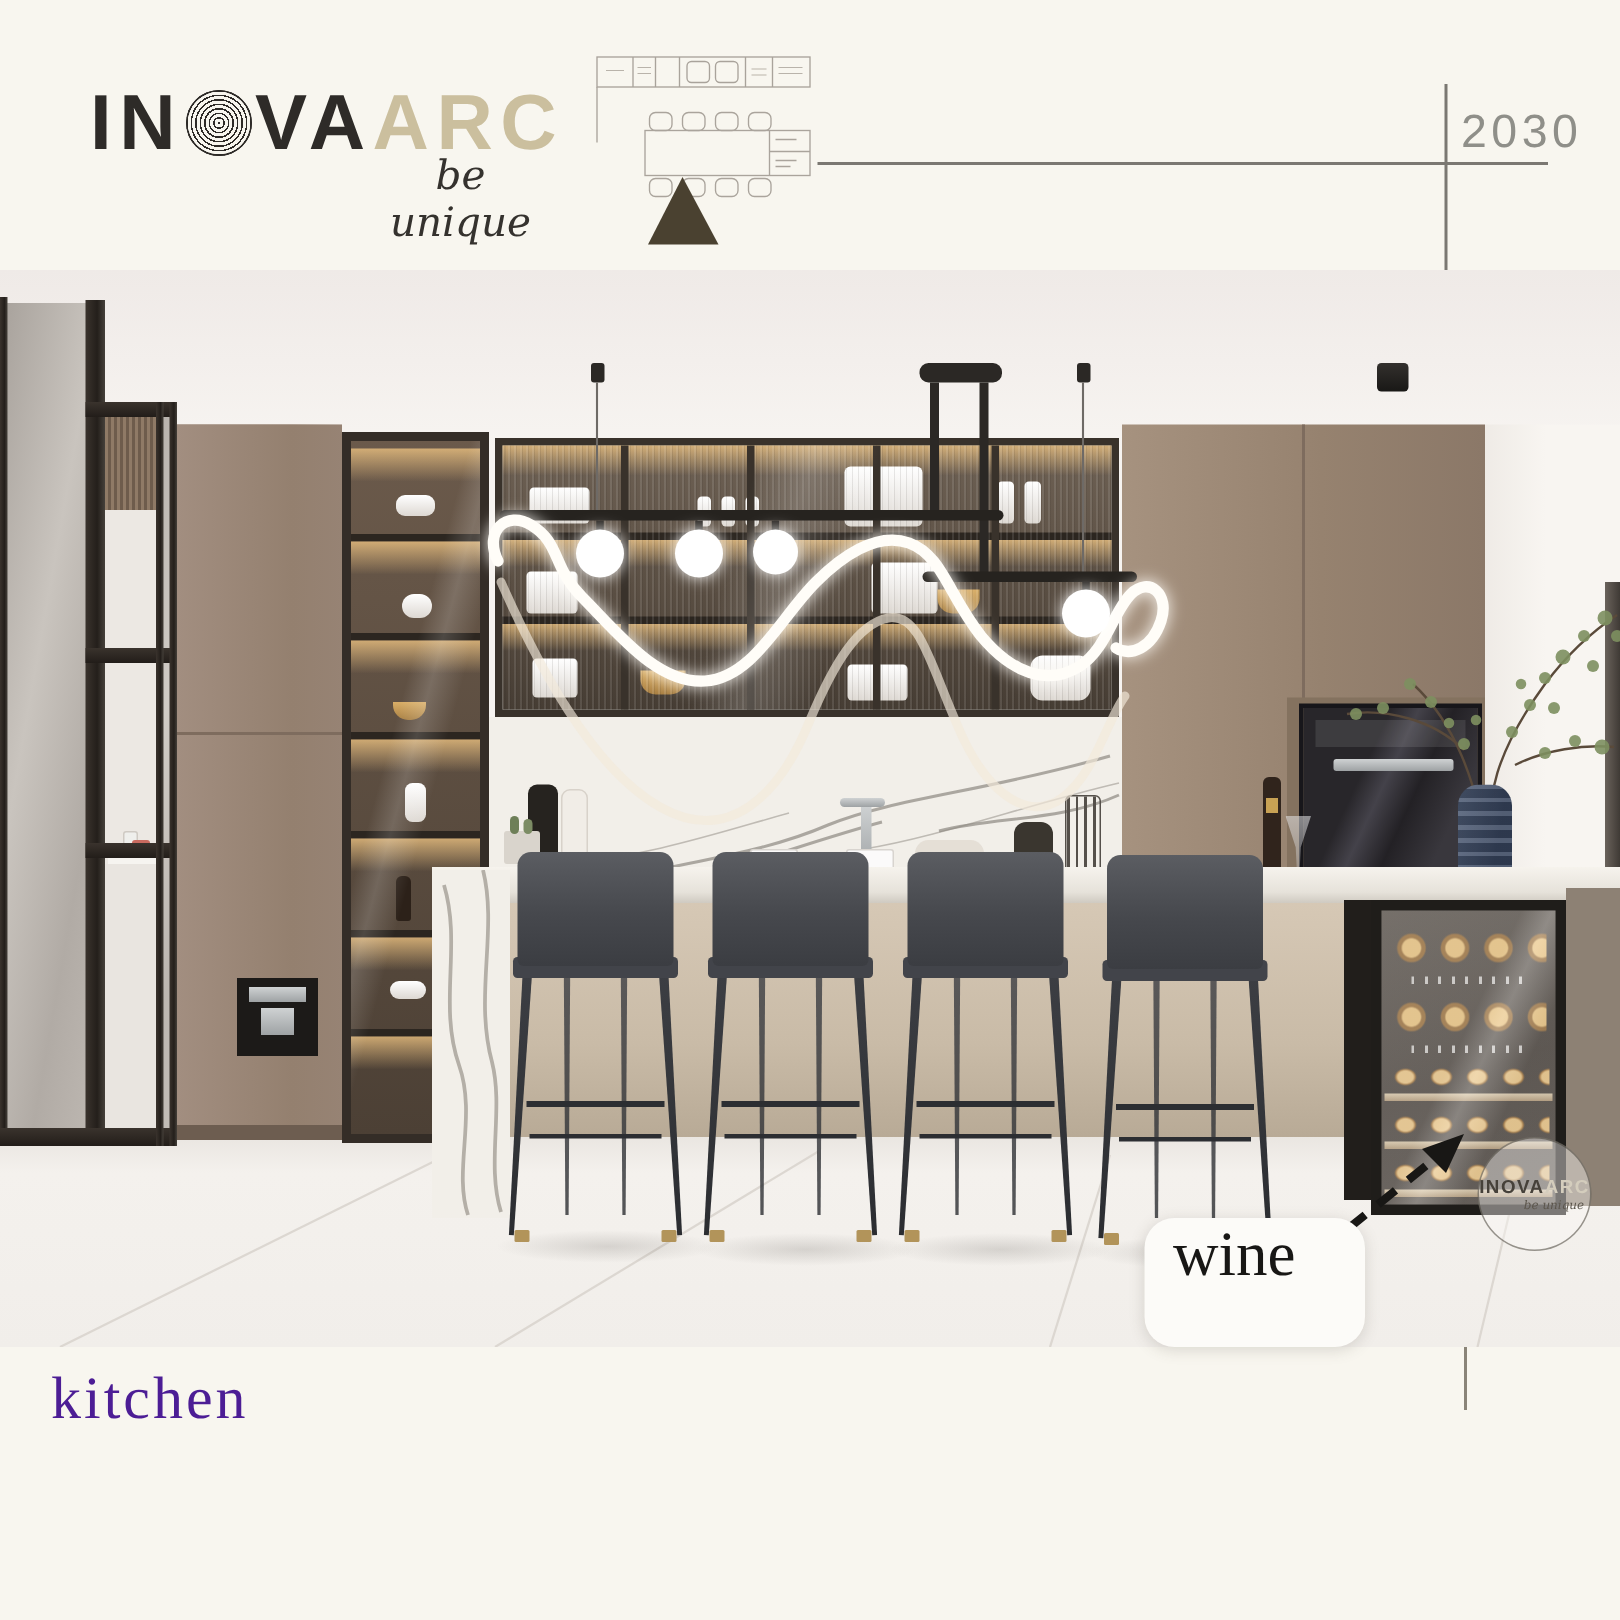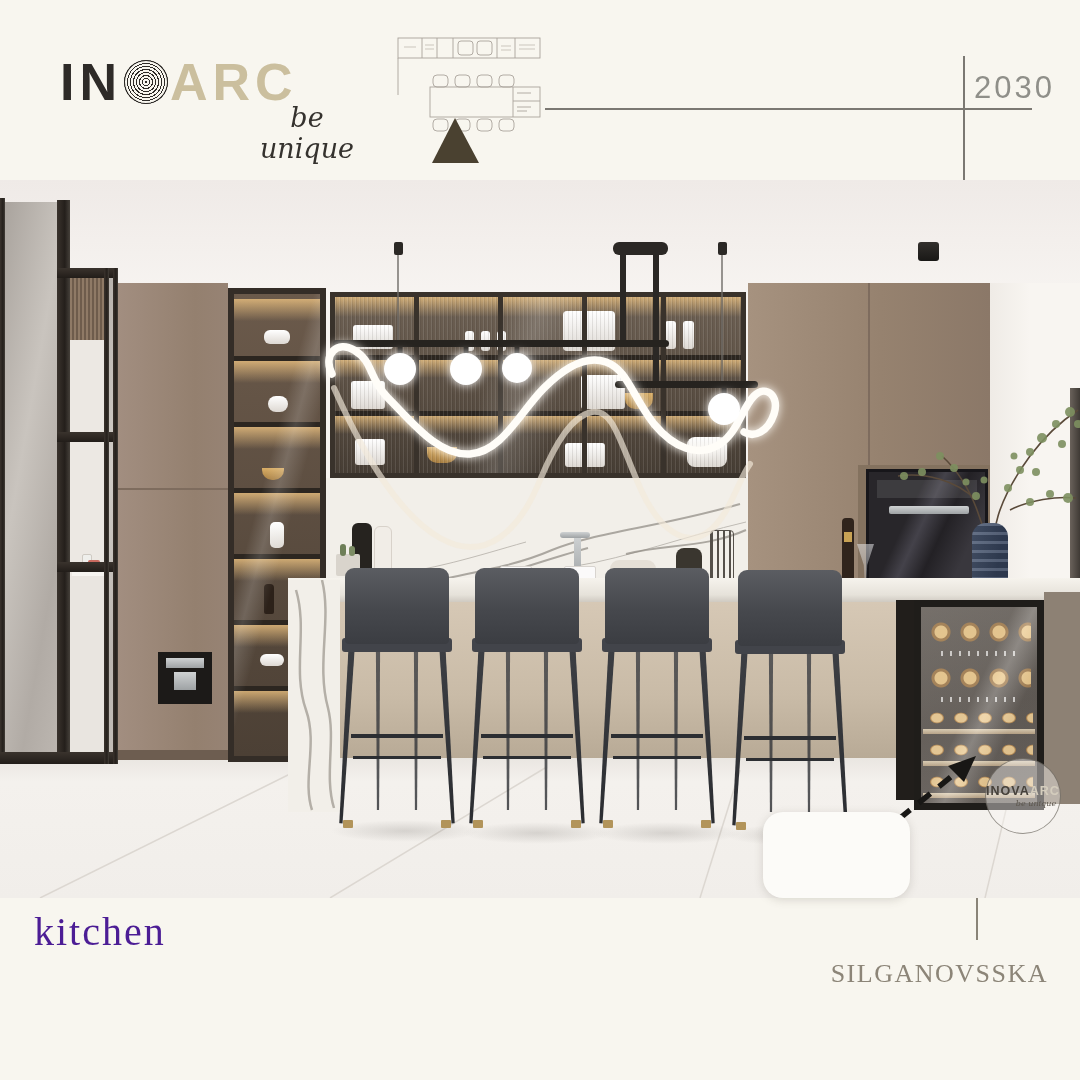--- a/index.html
+++ b/index.html
@@ -103,6 +103,7 @@
   <div class="logo">
     <span>IN</span>
       <span class="o-print"></span>
+      <span>VA</span>
       <span class="accent">ARC</span>
   </div>
   <div class="tagline">be unique</div>

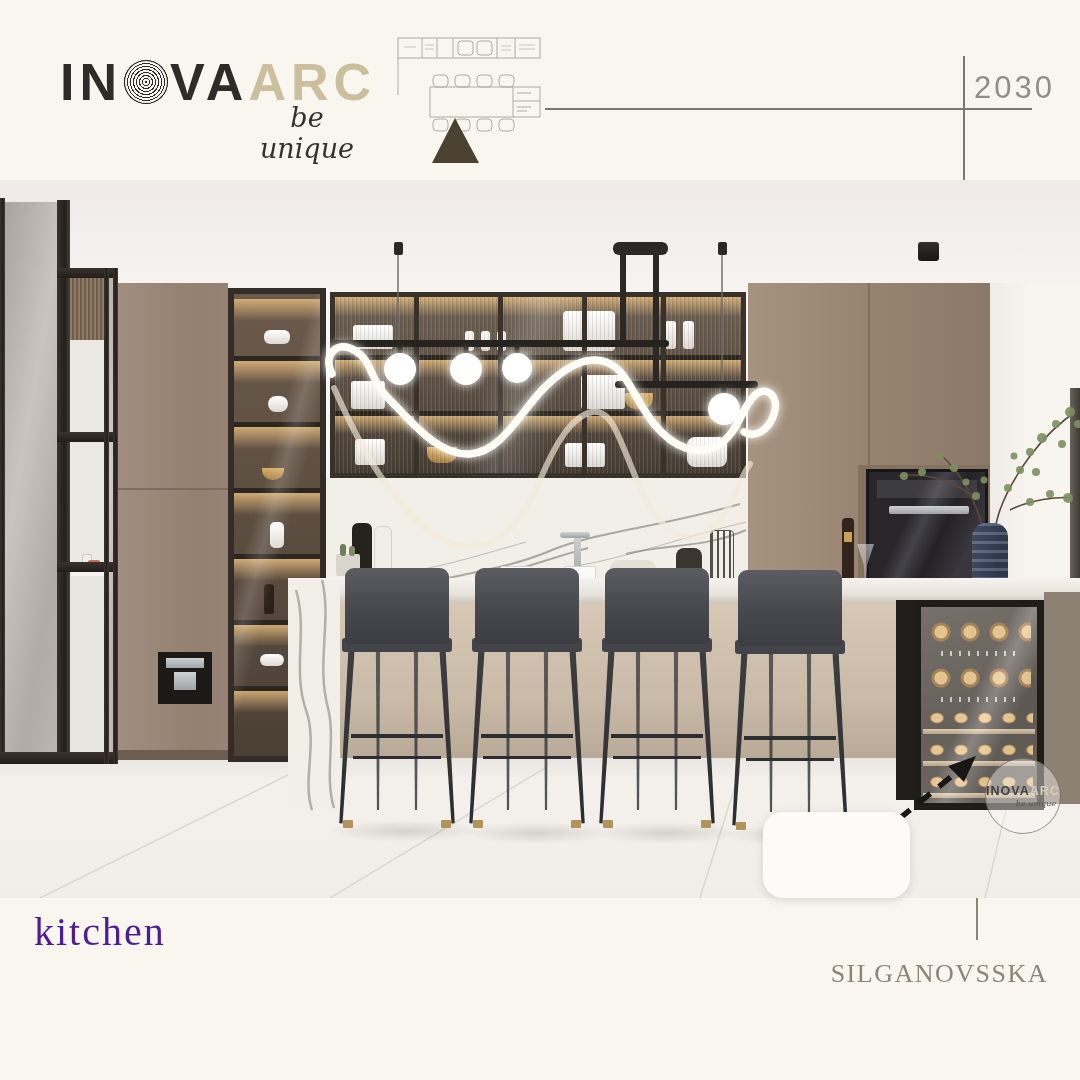--- a/index.html
+++ b/index.html
@@ -446,6 +446,7 @@
   </div>
 
   <div class="wine-label">
+    <div>wine</div>
   </div>
 
   <div class="watermark">

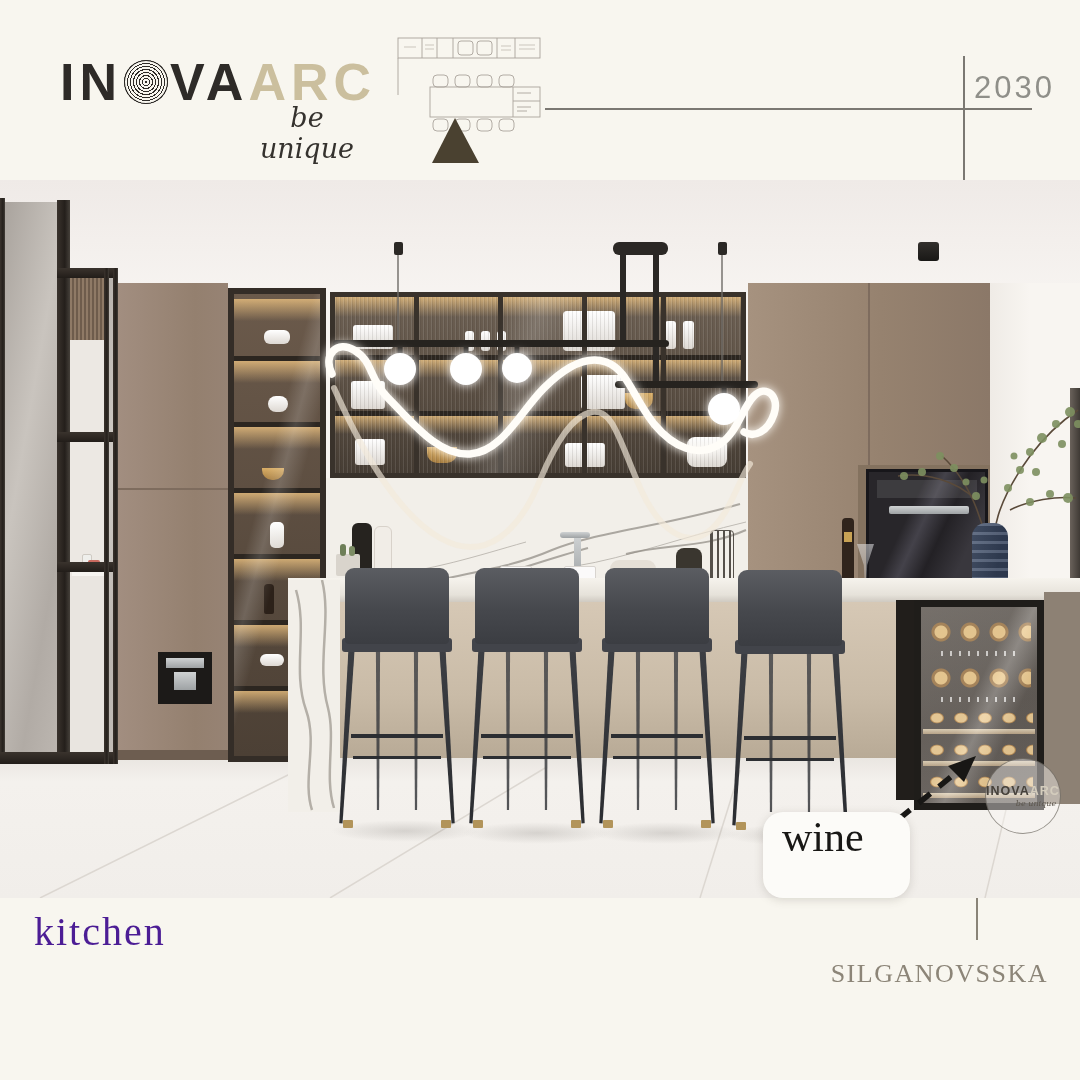--- a/index.html
+++ b/index.html
@@ -457,7 +457,6 @@
   <div class="title">kitchen</div>
   <div class="rule-v-bottom"></div>
   <div class="project">
-    <div>SILGANOVSSKA</div>
   </div>
 
 </div>

